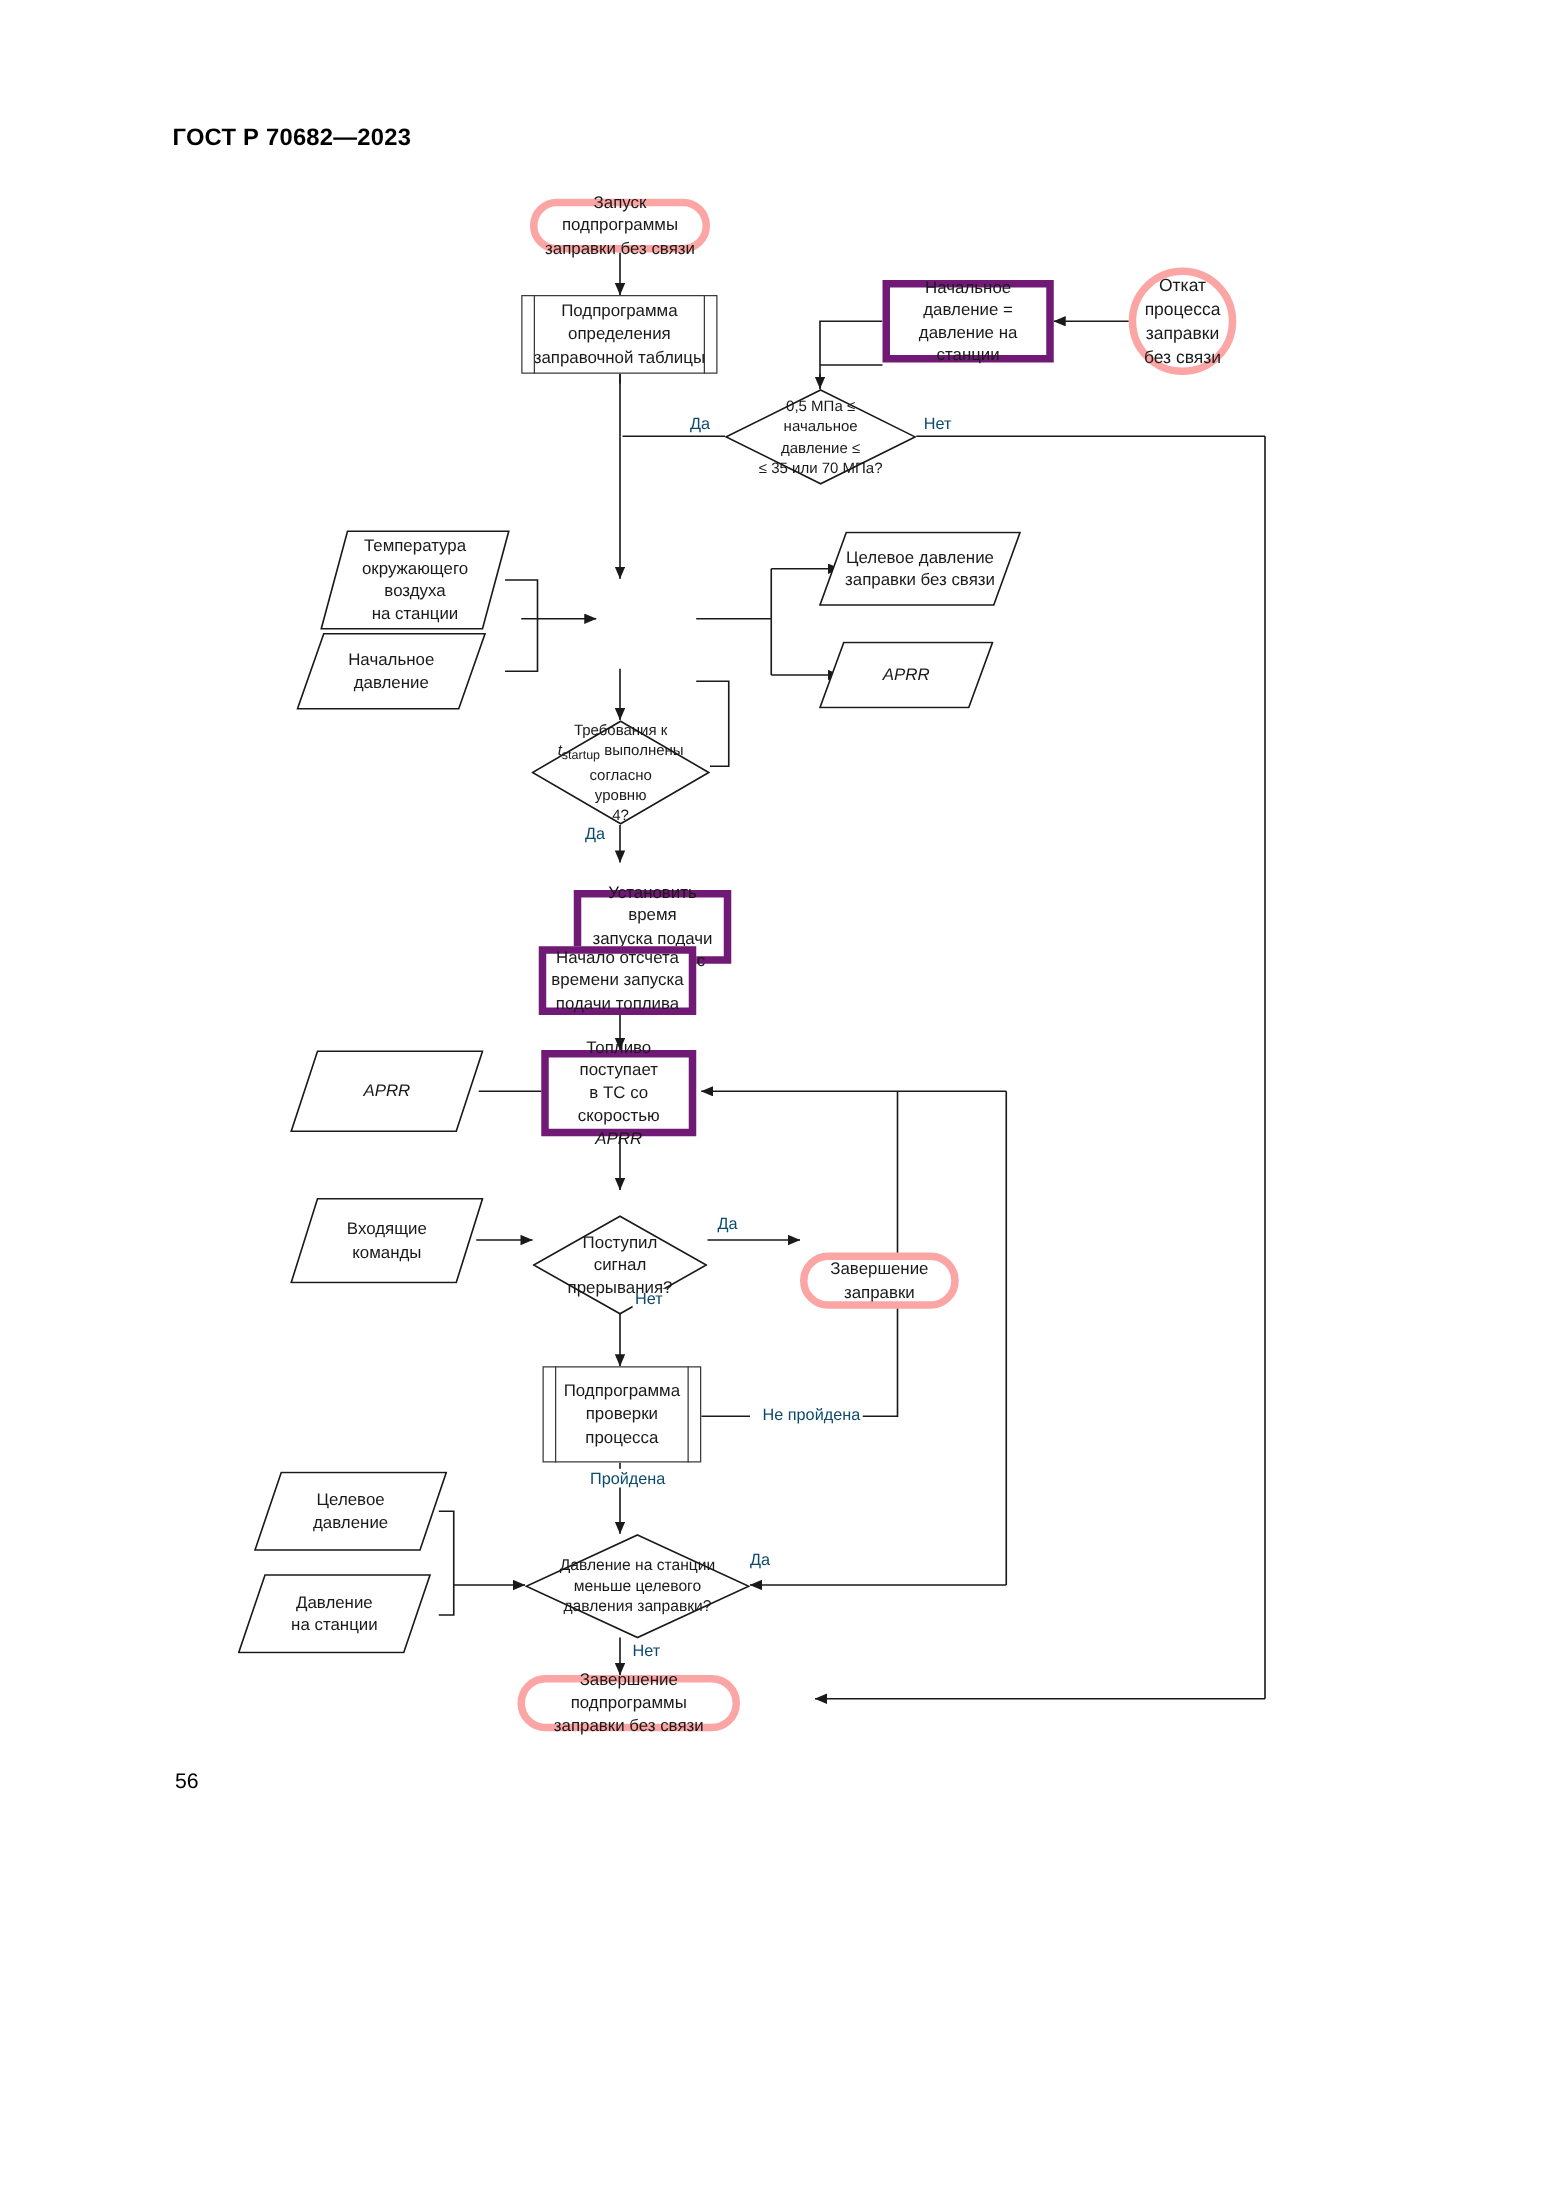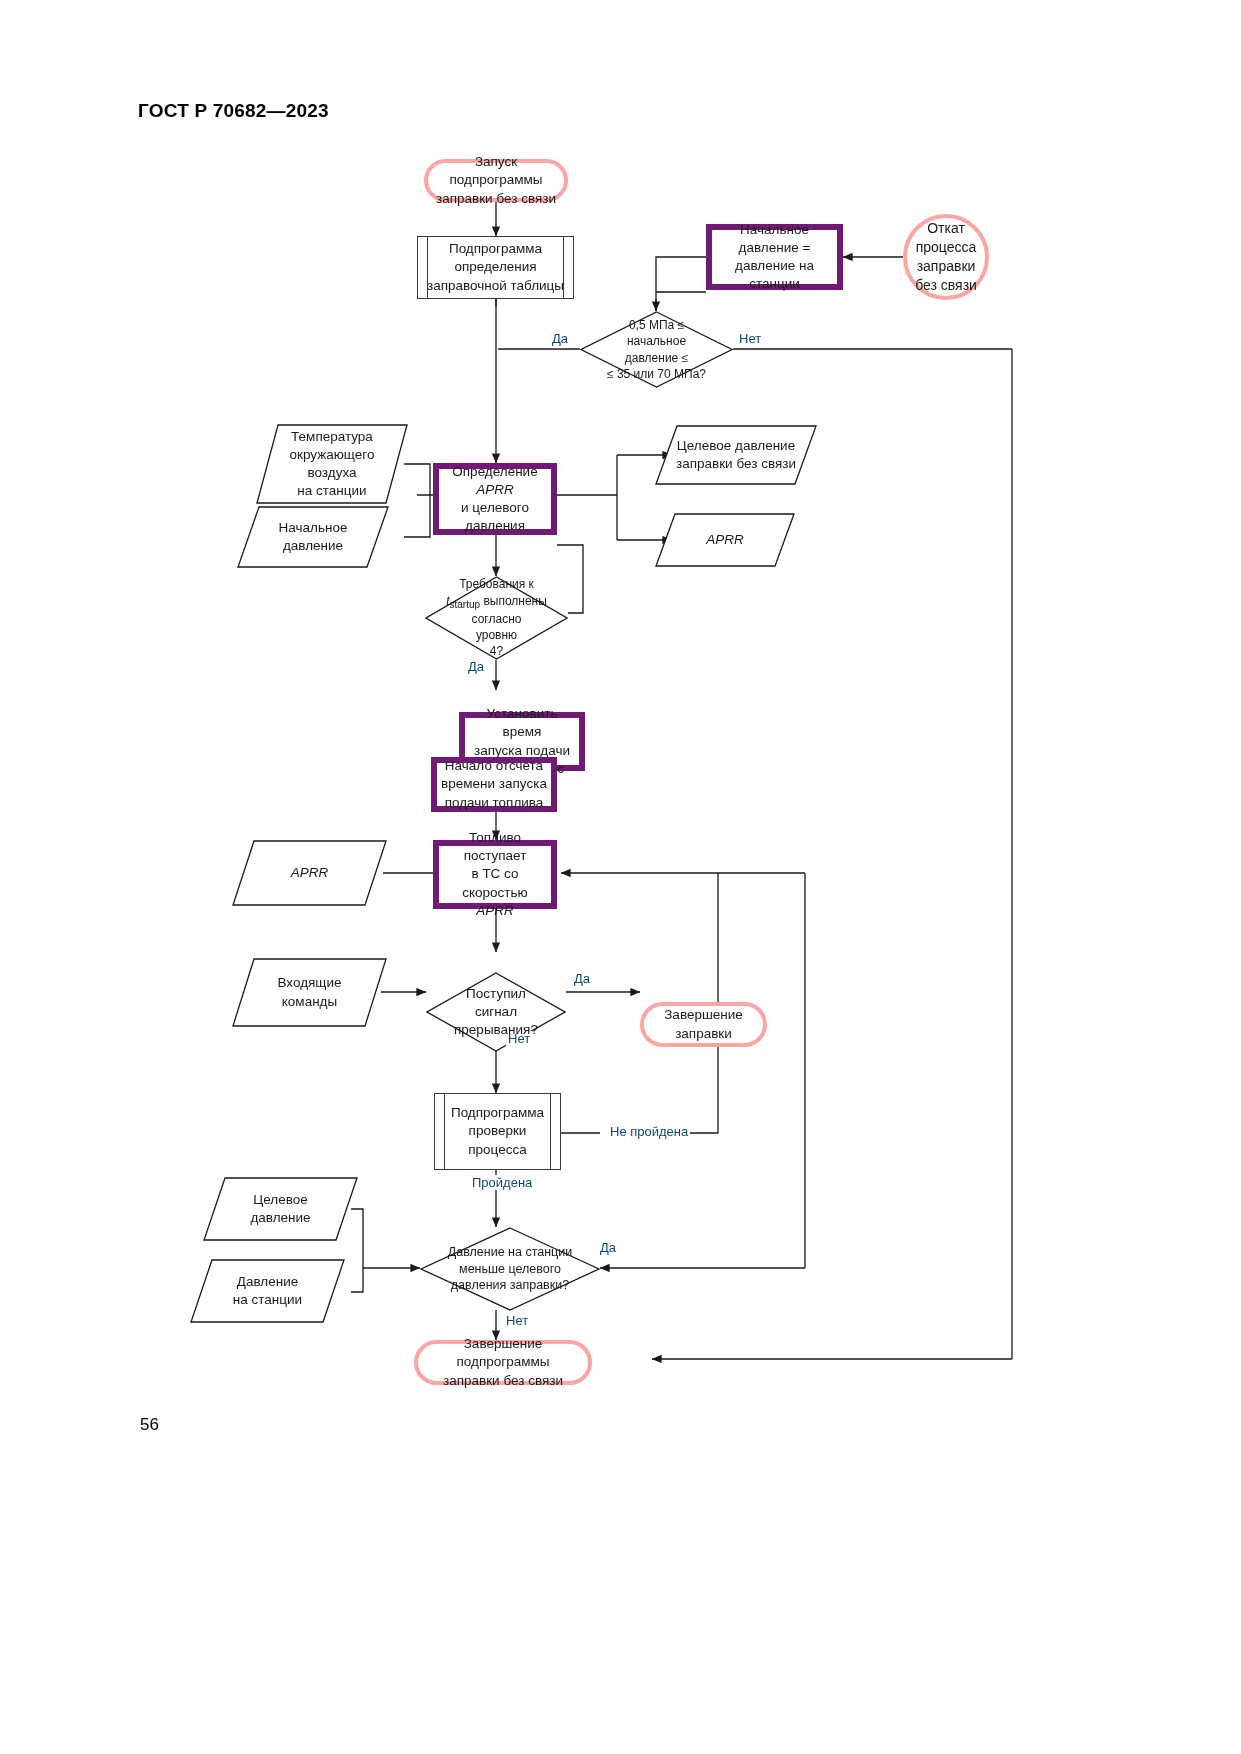--- a/index.html
+++ b/index.html
@@ -47,7 +47,7 @@
   .subproc::before{left:9px;}
   .subproc::after{right:9px;}
   .term{
-    border:4px solid #fca5a5;border-radius:999px;
+    border:6px solid #fca5a5;border-radius:999px;
   }
   .io{
     border:none;background:transparent;

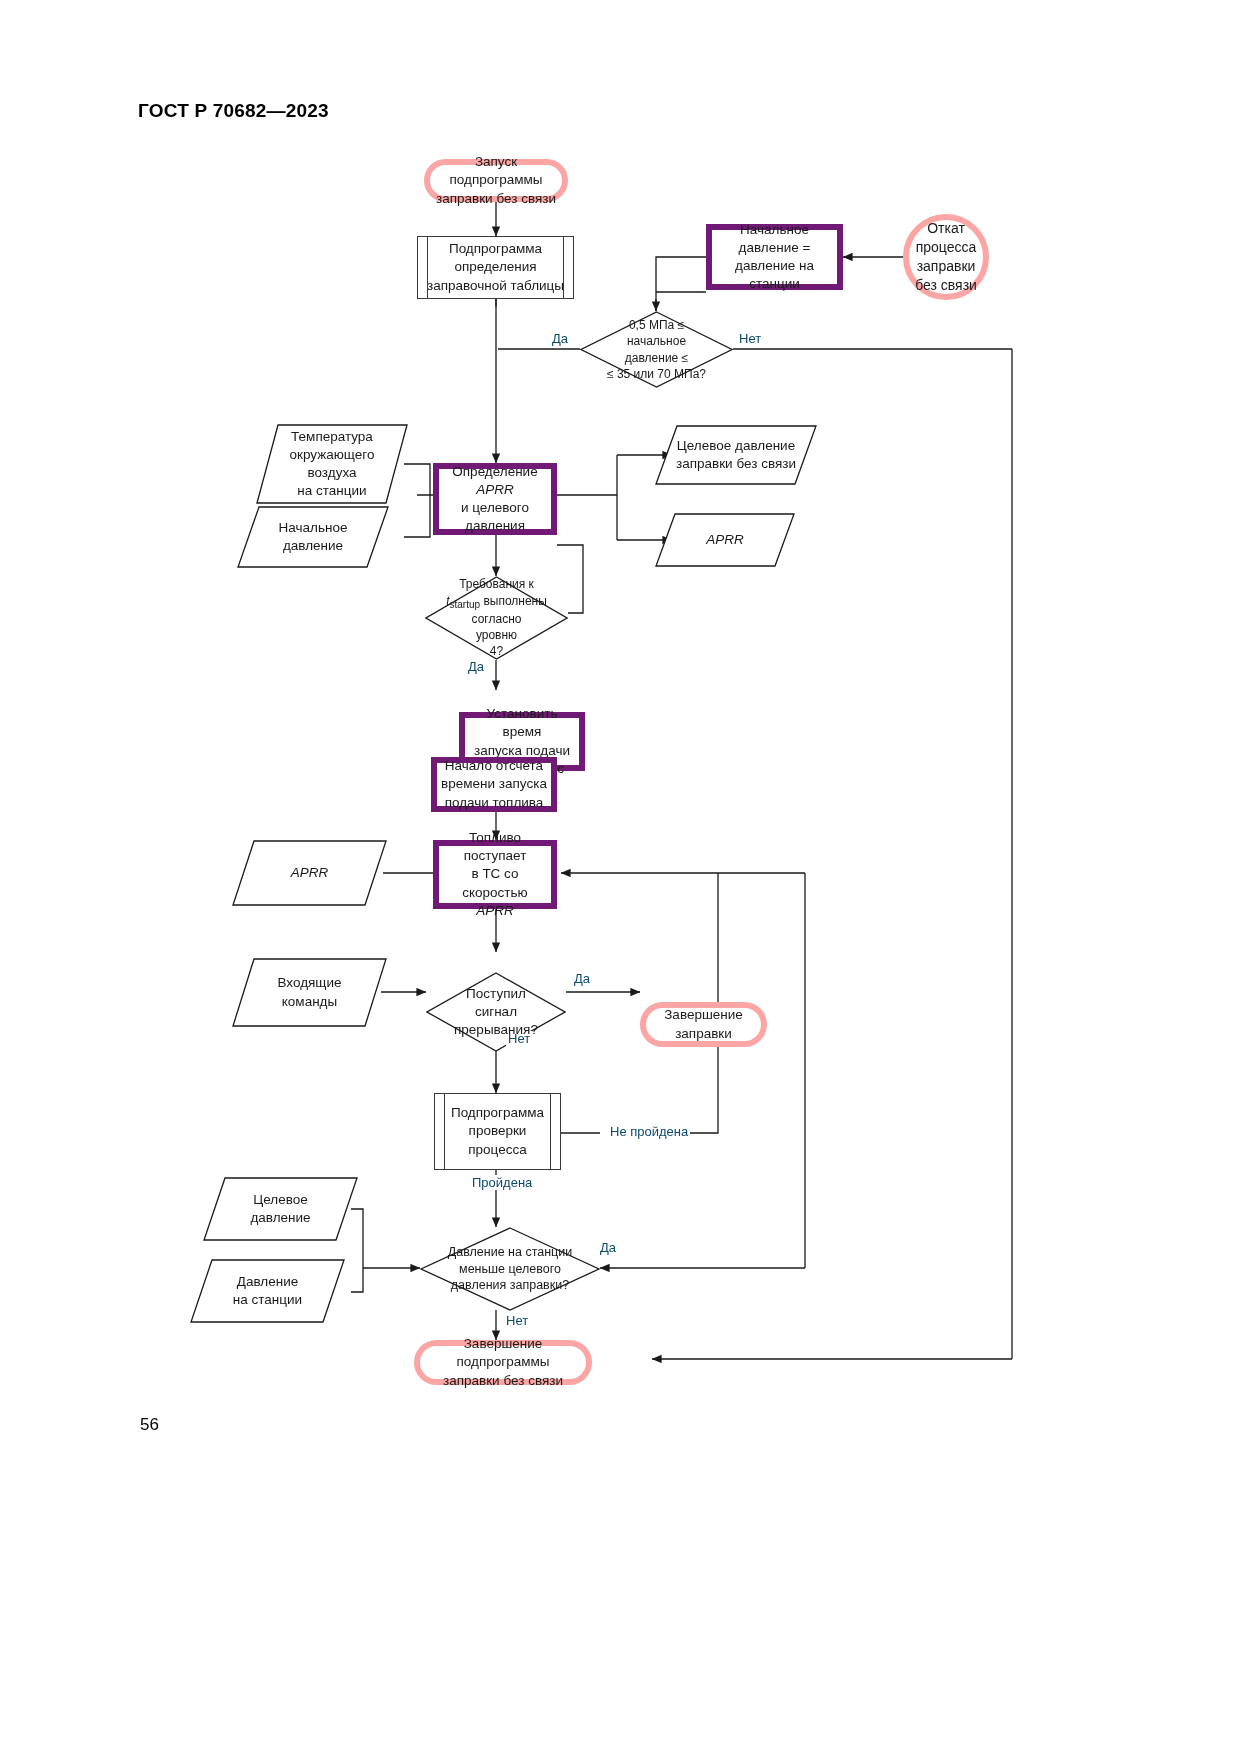--- a/index.html
+++ b/index.html
@@ -204,9 +204,6 @@
 давление</span>
     </div>
 
-    <div class="node proc" style="left:433px;top:463px;width:124px;height:72px;">
-      <span>Определение <span class="it">APRR</span><br>и целевого давления</span>
-    </div>
 
     <div class="node io" style="left:655px;top:425px;width:162px;height:60px;">
       <svg class="io-shape" viewBox="0 0 162 60" preserveAspectRatio="none">

